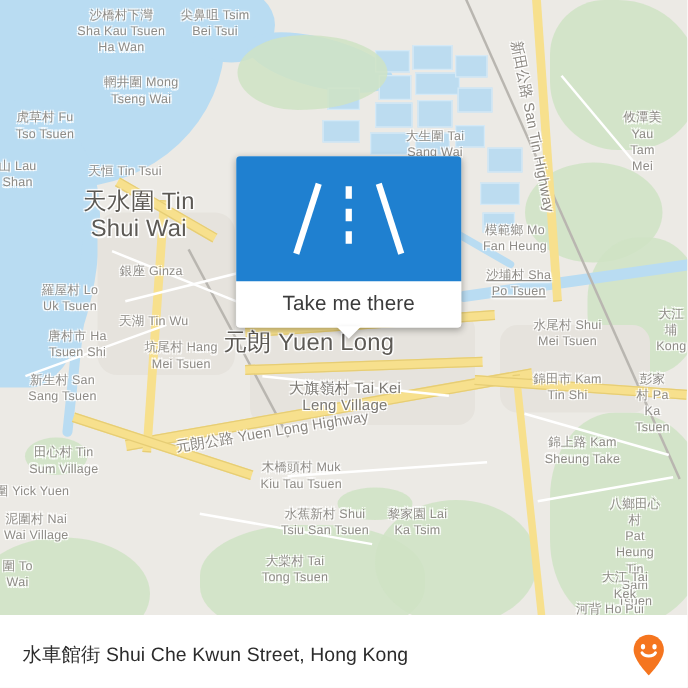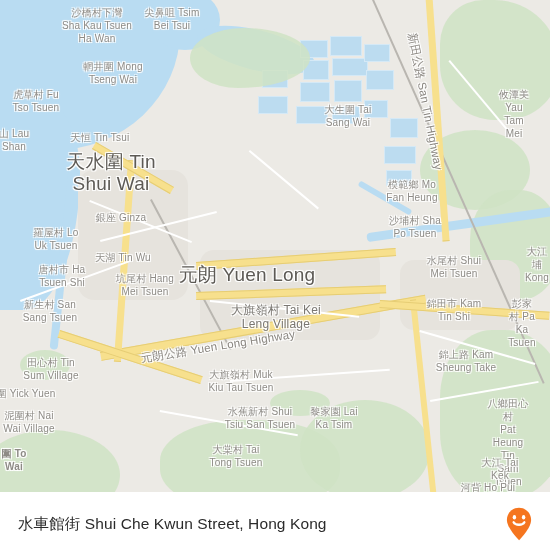--- a/index.html
+++ b/index.html
@@ -306,7 +306,7 @@
 Mei Tsuen</div>
         <div class="lbl" style="left: 412px; top: 178px;">模範鄉 Mo
 Fan Heung</div>
-        <div class="lbl" style="left: 415px; top: 214px;">沙埔村 Sha
+        <div class="lbl" style="left: 415px; top: 214px; text-decoration: underline;">沙埔村 Sha
 Po Tsuen</div>
         <div class="lbl" style="left: 454px; top: 254px;">水尾村 Shui
 Mei Tsuen</div>

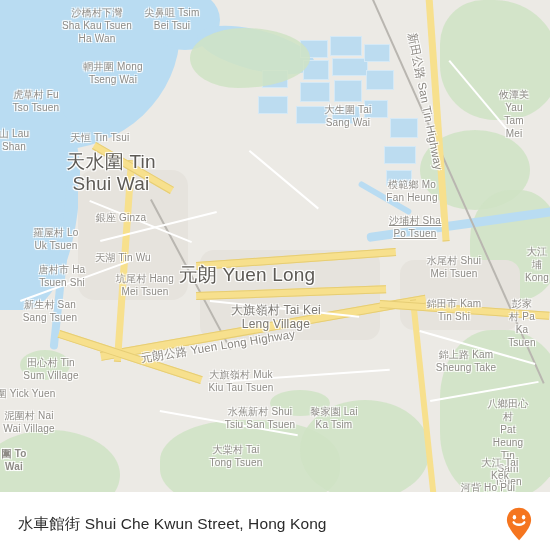--- a/index.html
+++ b/index.html
@@ -348,6 +348,17 @@
 
   </div>
 
+  <div id="callout">
+    <div id="callout-img">
+      <svg width="180" height="100" viewBox="0 0 180 100">
+        <line x1="66" y1="22" x2="48" y2="78" stroke="#ffffff" stroke-width="5" stroke-linecap="butt"></line>
+        <line x1="114" y1="22" x2="132" y2="78" stroke="#ffffff" stroke-width="5" stroke-linecap="butt"></line>
+        <line x1="90" y1="24" x2="90" y2="78" stroke="#ffffff" stroke-width="5" stroke-dasharray="10 8" stroke-linecap="butt"></line>
+      </svg>
+    </div>
+    <div id="callout-label">Take me there</div>
+    <div id="callout-tail"></div>
+  </div>
 
   <div id="footer">
     <div id="footer-title">水車館街 Shui Che Kwun Street, Hong Kong</div>

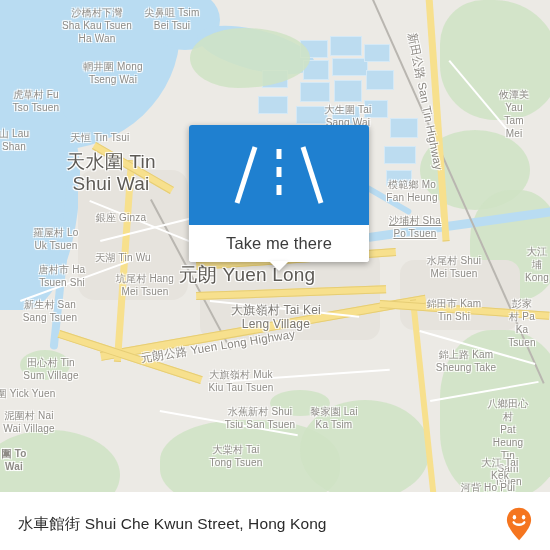--- a/index.html
+++ b/index.html
@@ -329,7 +329,7 @@
 Wai Village</div>
         <div class="lbl" style="left: 14px; top: 447px; font-weight: bold;">圍 To
 Wai</div>
-        <div class="lbl" style="left: 241px; top: 368px;">大旗嶺村 Muk
+        <div class="lbl" style="left: 241px; top: 368px;">木橋頭村 Muk
 Kiu Tau Tsuen</div>
         <div class="lbl" style="left: 260px; top: 405px;">水蕉新村 Shui
 Tsiu San Tsuen</div>

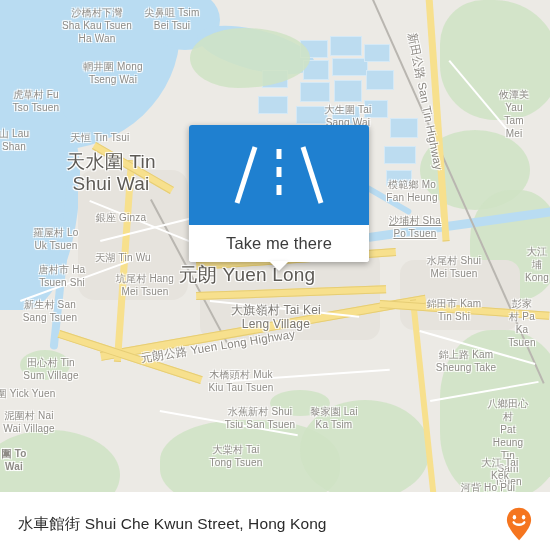--- a/index.html
+++ b/index.html
@@ -327,7 +327,7 @@
         <div class="lbl" style="left: 26px; top: 387px;">圍 Yick Yuen</div>
         <div class="lbl" style="left: 29px; top: 409px;">泥圍村 Nai
 Wai Village</div>
-        <div class="lbl" style="left: 14px; top: 447px; font-weight: bold;">圍 To
+        <div class="lbl" style="left: 14px; top: 447px;">圍 To
 Wai</div>
         <div class="lbl" style="left: 241px; top: 368px;">木橋頭村 Muk
 Kiu Tau Tsuen</div>

